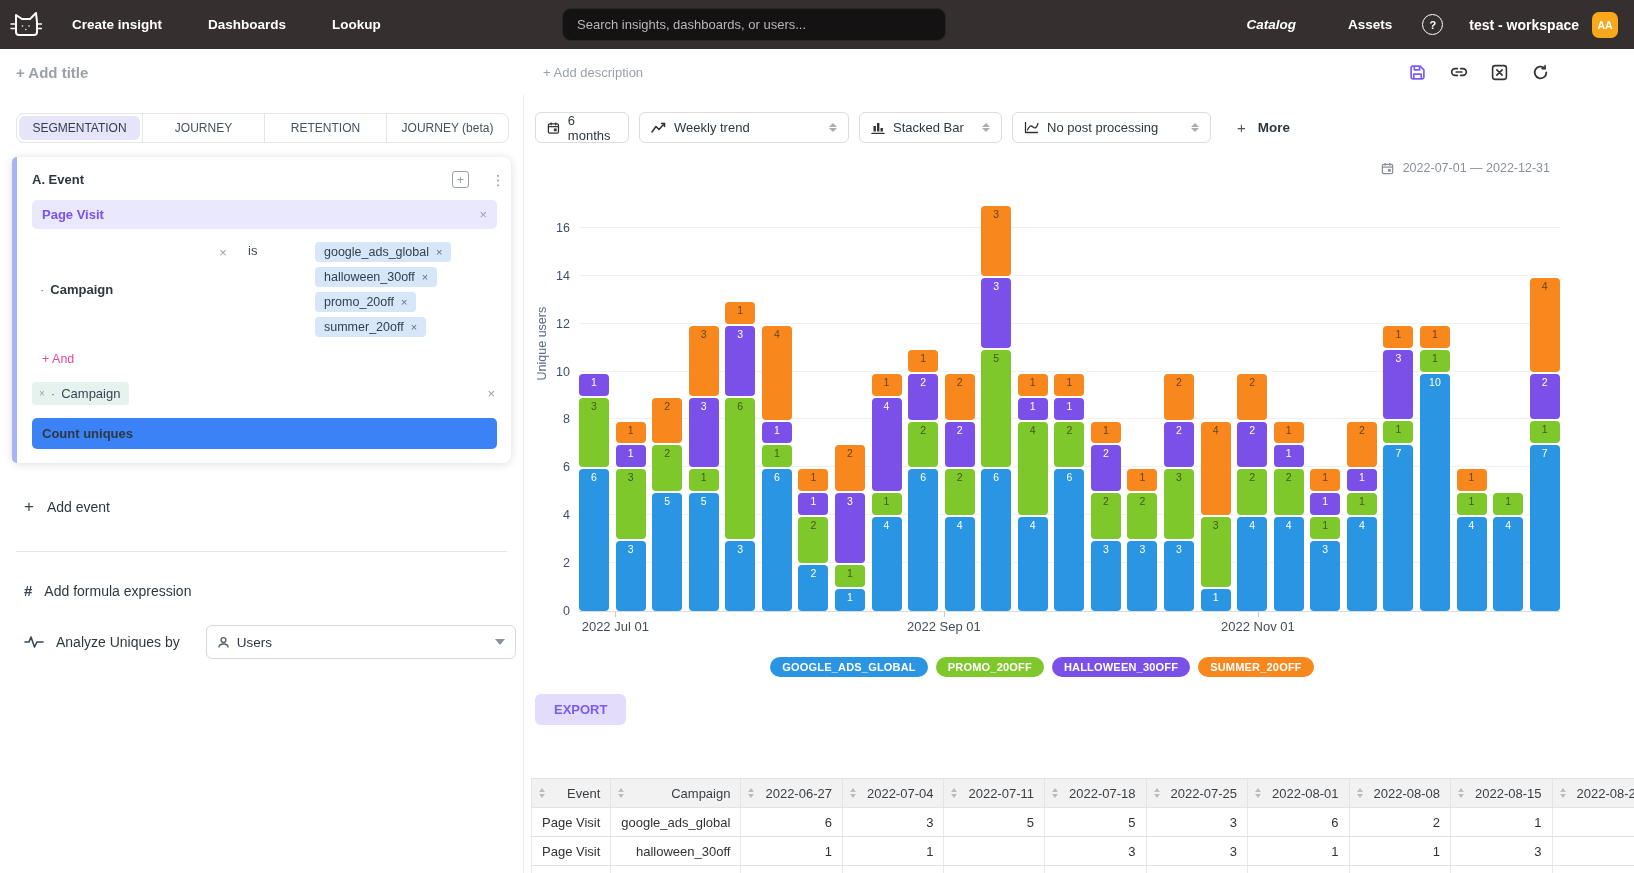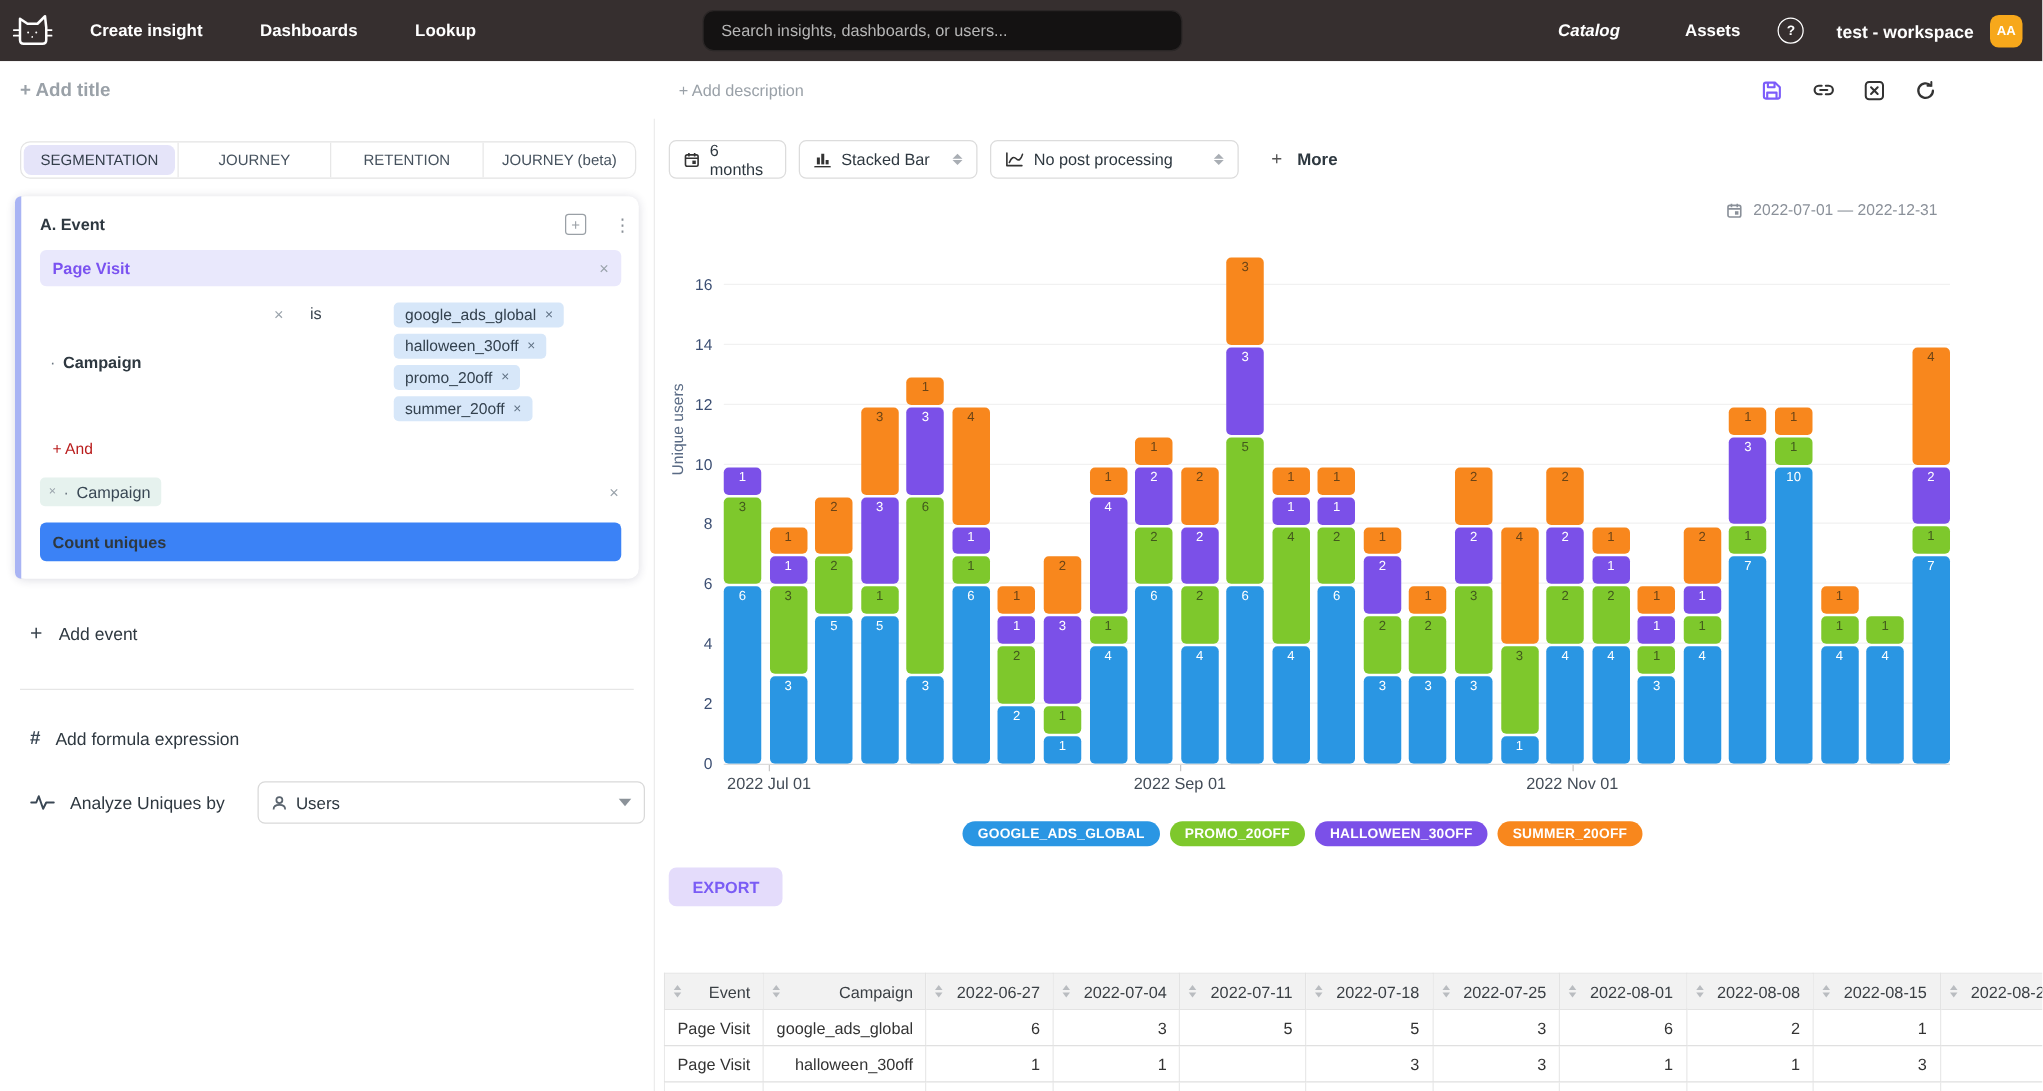--- a/index.html
+++ b/index.html
@@ -296,6 +296,17 @@
         </svg>
         <span class="lbl">6 months</span>
       </div>
+      <div class="tb-btn tb-select" style="width:210px">
+        <svg width="15" height="12" viewBox="0 0 15 12" fill="none" stroke="#333" stroke-width="1.5" stroke-linecap="round" stroke-linejoin="round">
+          <path d="M1 10 L5 4.5 L8 7.5 L13.5 1.5"></path>
+            <path d="M10.5 1.5 h3 v3"></path>
+        </svg>
+        <span class="lbl">Weekly trend</span>
+        <span class="updown">
+            <i class="u"></i>
+            <i class="d"></i>
+          </span>
+      </div>
       <div class="tb-btn tb-select" style="width:143px">
         <svg width="14" height="13" viewBox="0 0 14 13" fill="none" stroke="#333" stroke-width="1.4">
           <path d="M1 12.5 h12" stroke-linecap="round"></path>

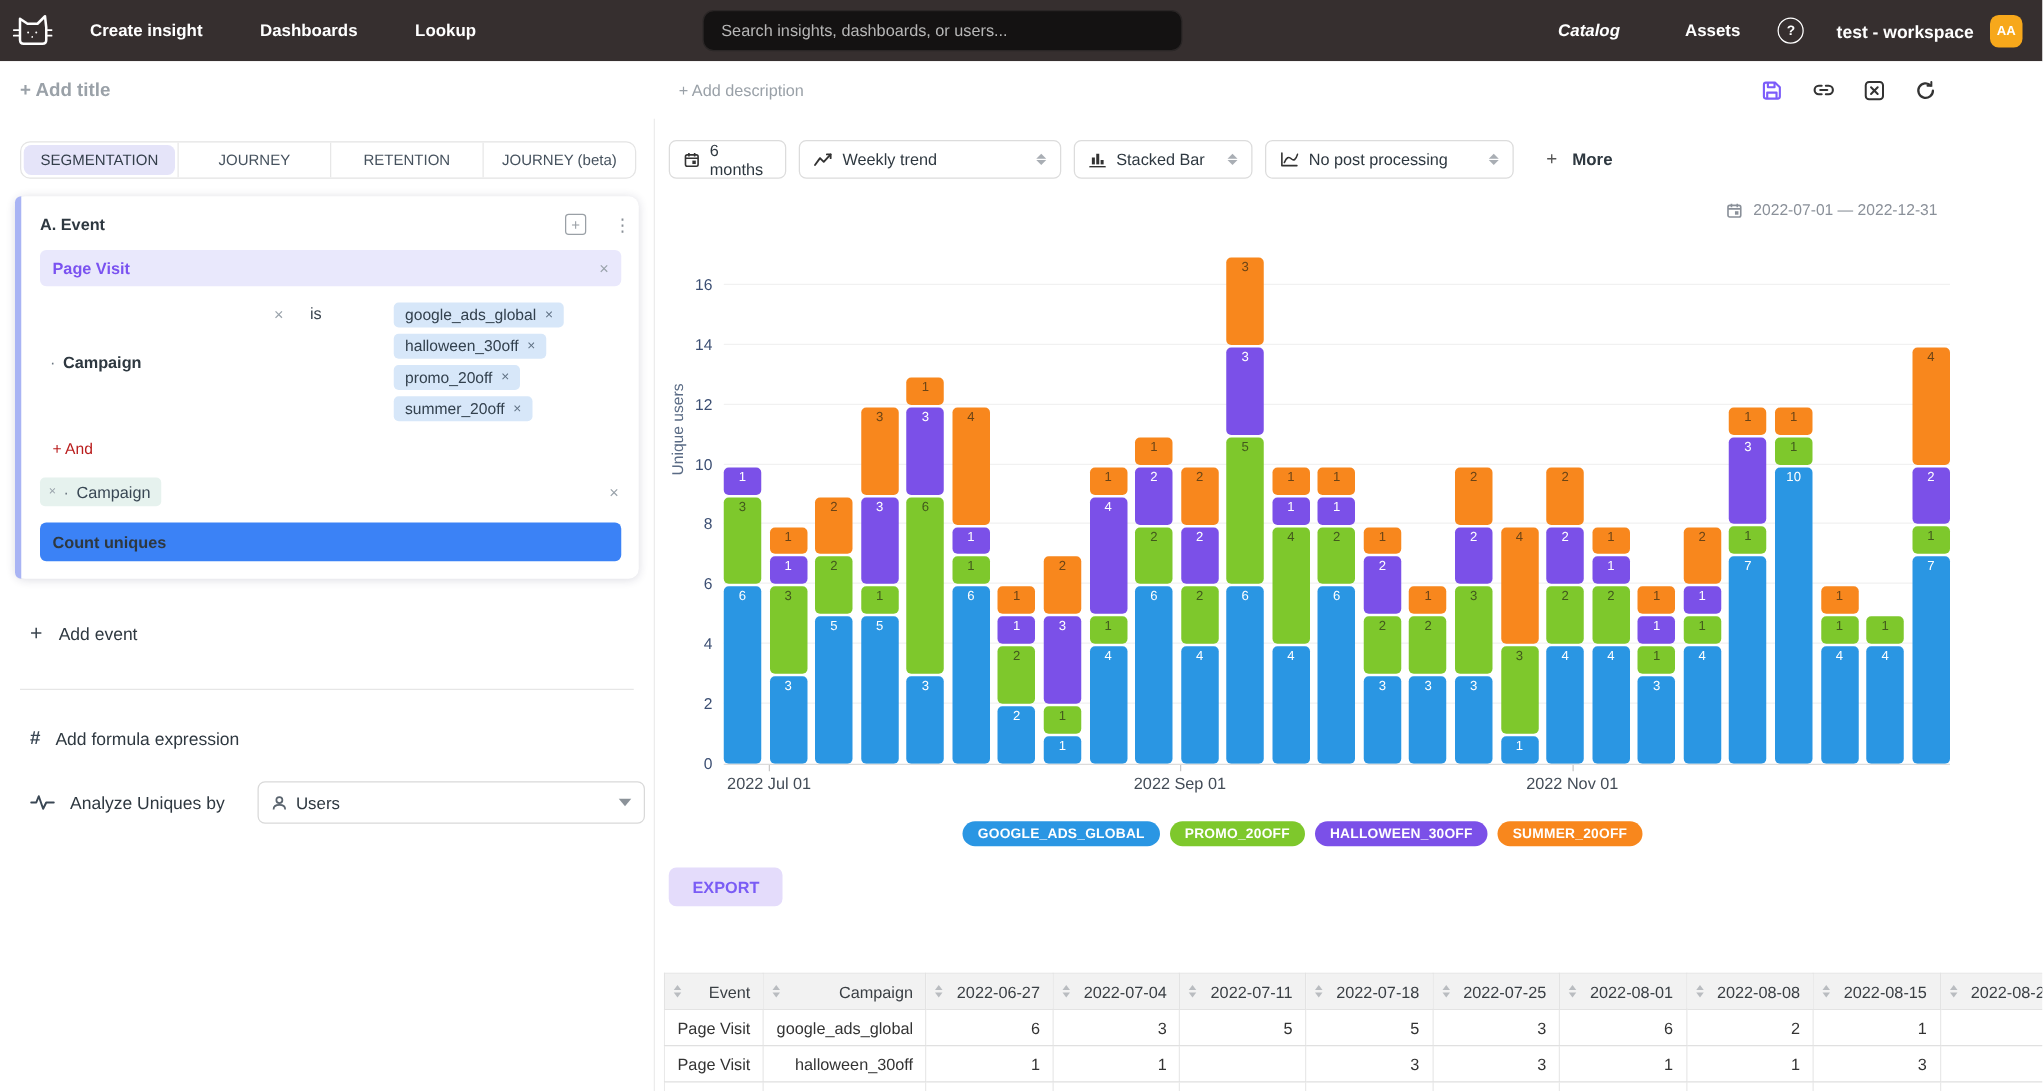--- a/index.html
+++ b/index.html
@@ -67,7 +67,7 @@
   .chip { background:#d7e7f9; border-radius:4px; padding:3px 9px; font-size:12.5px; color:#33414e;
     display:inline-flex; align-items:center; gap:7px; cursor:pointer; }
   .chip .xmark { font-size:11px; color:#5f7184; }
-  .and-link { margin-top:15px; margin-left:10px; font-size:12.5px; color:#b91c1c; cursor:pointer; }
+  .and-link { margin-top:15px; margin-left:10px; font-size:12.5px; color:#ec4899; cursor:pointer; }
   .group-row { margin-top:16px; display:flex; align-items:center; }
   .group-chip { background:#e6f2ee; border-radius:4px; padding:4px 9px 4px 7px; display:inline-flex;
     align-items:center; font-size:13px; color:#394754; cursor:pointer; }

